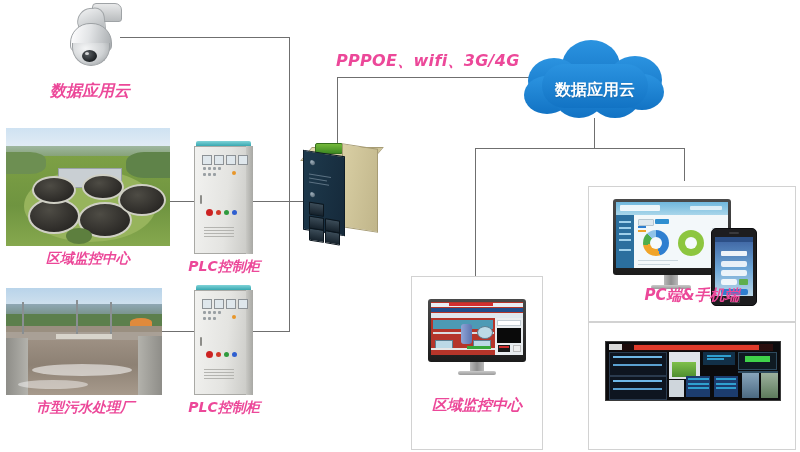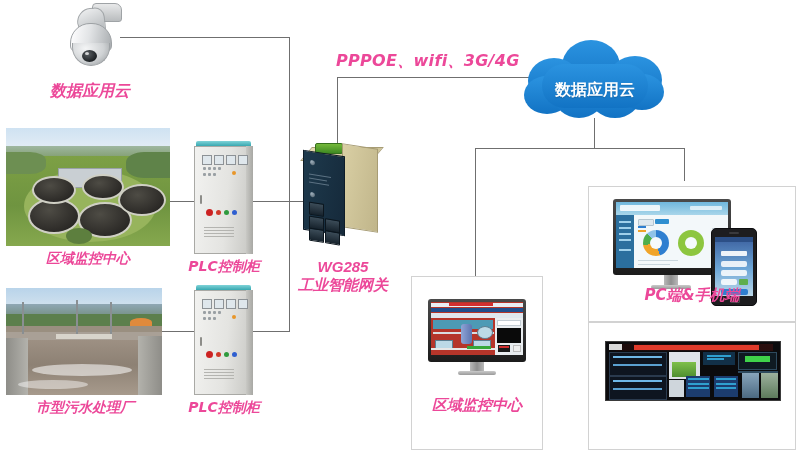--- a/index.html
+++ b/index.html
@@ -349,7 +349,6 @@
       <div class="port" style="left:21px;top:76px;"></div>
     </div>
   </div>
-  <div class="label" style="left:288px;top:258px;width:110px;font-size:15px;">WG285</div>
   <div class="label cn" style="left:288px;top:277px;width:110px;font-size:15px;">工业智能网关</div>
 
   <div class="label cn" style="left:336px;top:52px;width:200px;font-size:16px;text-align:left;letter-spacing:.3px;">PPPOE、wifi、3G/4G</div>

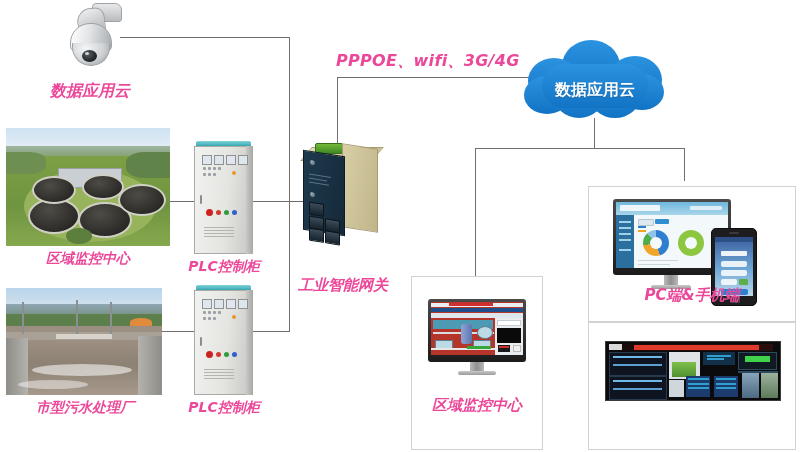--- a/index.html
+++ b/index.html
@@ -349,7 +349,6 @@
       <div class="port" style="left:21px;top:76px;"></div>
     </div>
   </div>
-  <div class="label cn" style="left:288px;top:277px;width:110px;font-size:15px;">工业智能网关</div>
 
   <div class="label cn" style="left:336px;top:52px;width:200px;font-size:16px;text-align:left;letter-spacing:.3px;">PPPOE、wifi、3G/4G</div>
 

